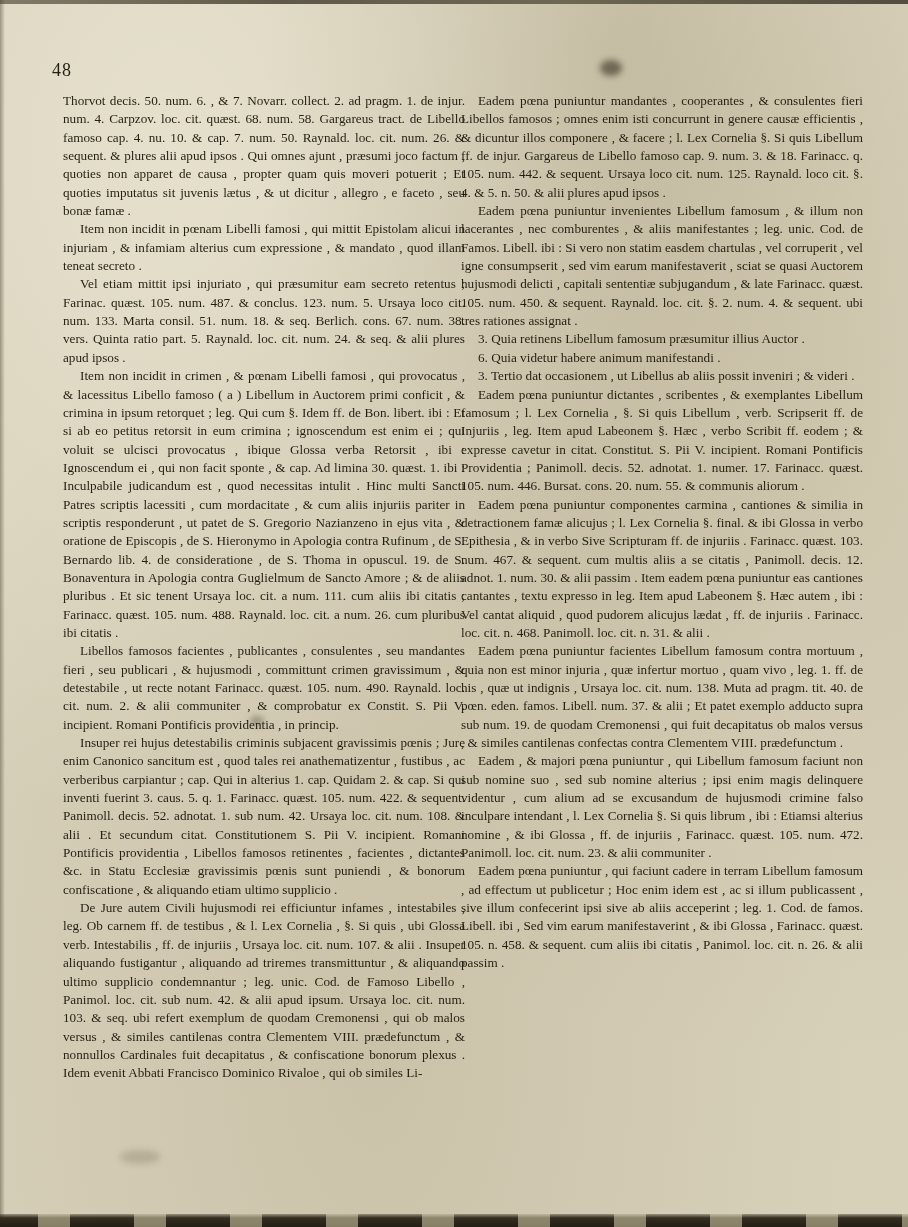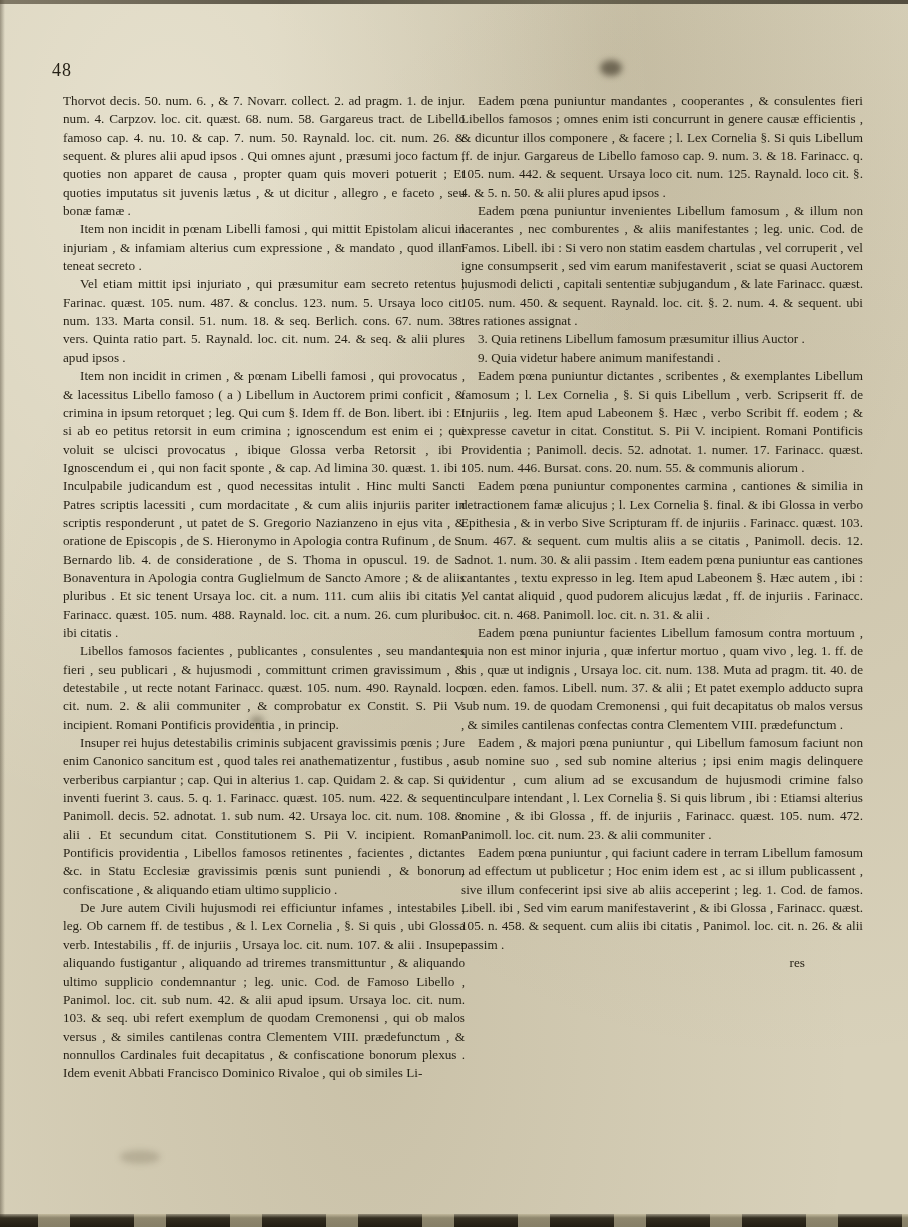--- a/index.html
+++ b/index.html
@@ -107,7 +107,7 @@
       <p class="indent">3. Quia retinens Libellum famosum præsumitur illius Auctor .</p>
     </div>
     <div class="para">
-      <p class="indent">9. Quia videtur habere animum manifestandi .</p>
+      <p class="indent">6. Quia videtur habere animum manifestandi .</p>
     </div>
     <div class="para">
 

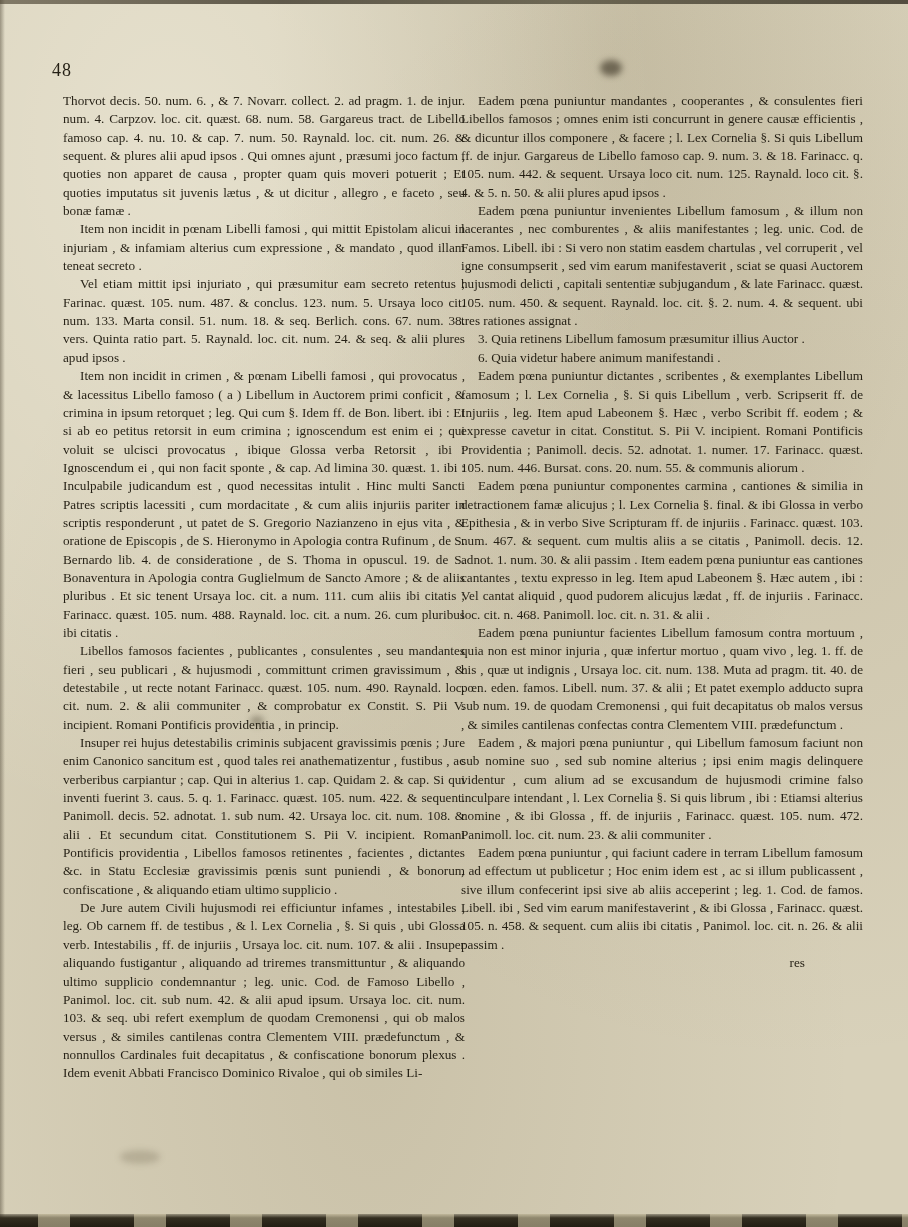--- a/index.html
+++ b/index.html
@@ -110,6 +110,9 @@
       <p class="indent">6. Quia videtur habere animum manifestandi .</p>
     </div>
     <div class="para">
+      <p class="indent">3. Tertio dat occasionem , ut Libellus ab aliis possit inveniri ; &amp; videri .</p>
+    </div>
+    <div class="para">
 
       <p class="indent">Eadem pœna puniuntur dictantes , scribentes , &amp; exemplantes Libellum famosum ; l. Lex Cornelia , §. Si quis Libellum , verb. Scripserit ff. de Injuriis , leg. Item apud Labeonem §. Hæc , verbo Scribit ff. eodem ; &amp; expresse cavetur in citat. Constitut. S. Pii V. incipient. Romani Pontificis Providentia ; Panimoll. decis. 52. adnotat. 1. numer. 17. Farinacc. quæst. 105. num. 446. Bursat. cons. 20. num. 55. &amp; communis aliorum .</p>
     </div>

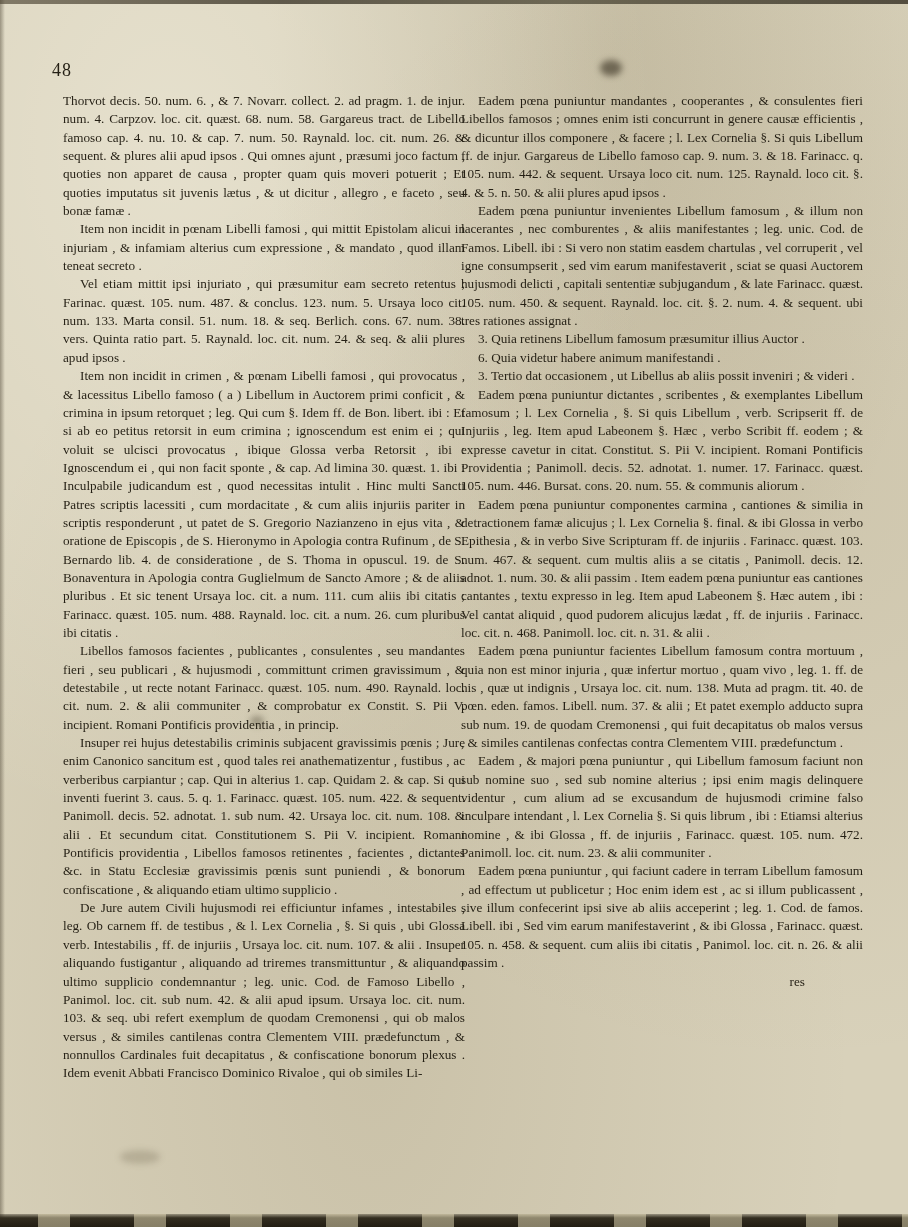--- a/index.html
+++ b/index.html
@@ -132,7 +132,6 @@
 
       <p class="indent">Eadem pœna puniuntur , qui faciunt cadere in terram Libellum famosum , ad effectum ut publicetur ; Hoc enim idem est , ac si illum publicassent , sive illum confecerint ipsi sive ab aliis acceperint ; leg. 1. Cod. de famos. Libell. ibi , Sed vim earum manifestaverint , &amp; ibi Glossa , Farinacc. quæst. 105. n. 458. &amp; sequent. cum aliis ibi citatis , Panimol. loc. cit. n. 26. &amp; alii passim .</p>
     </div>
-    <div class="catchword">res</div>
   </div>
 </div>
 

